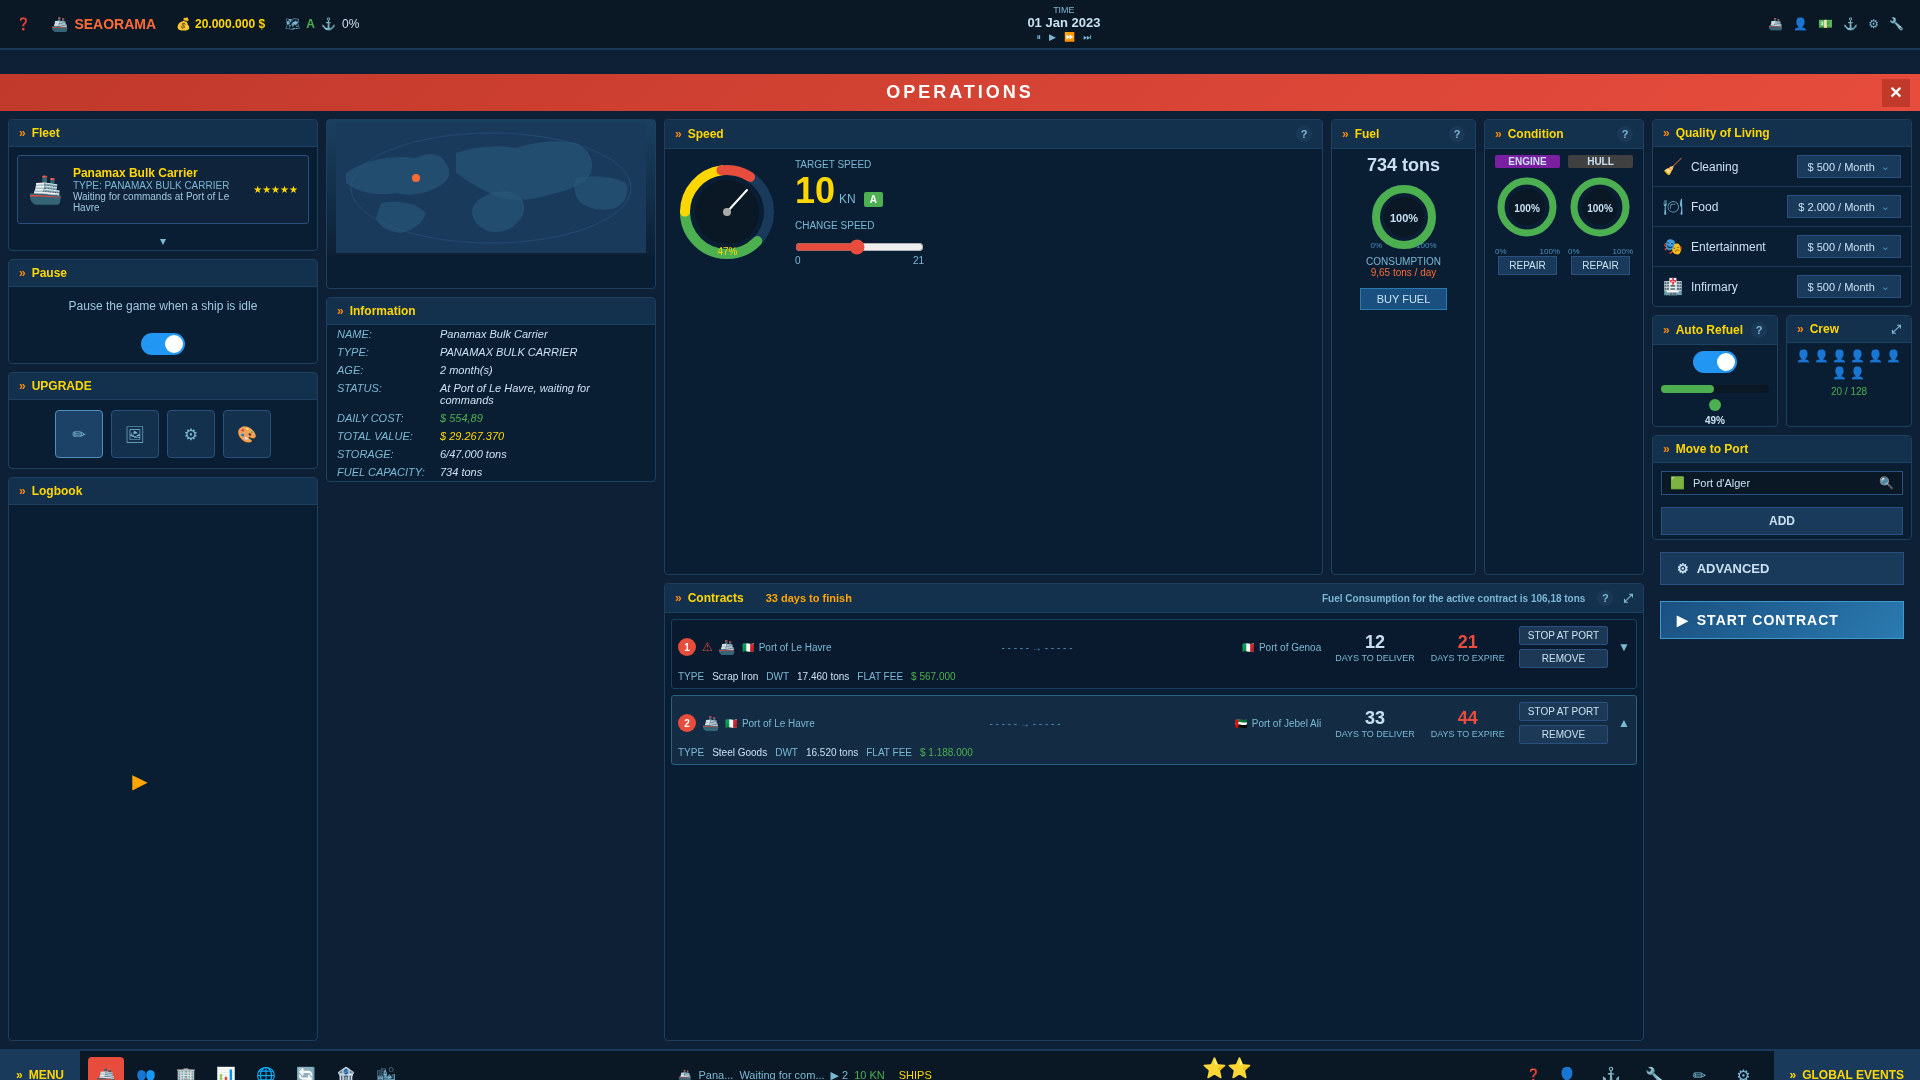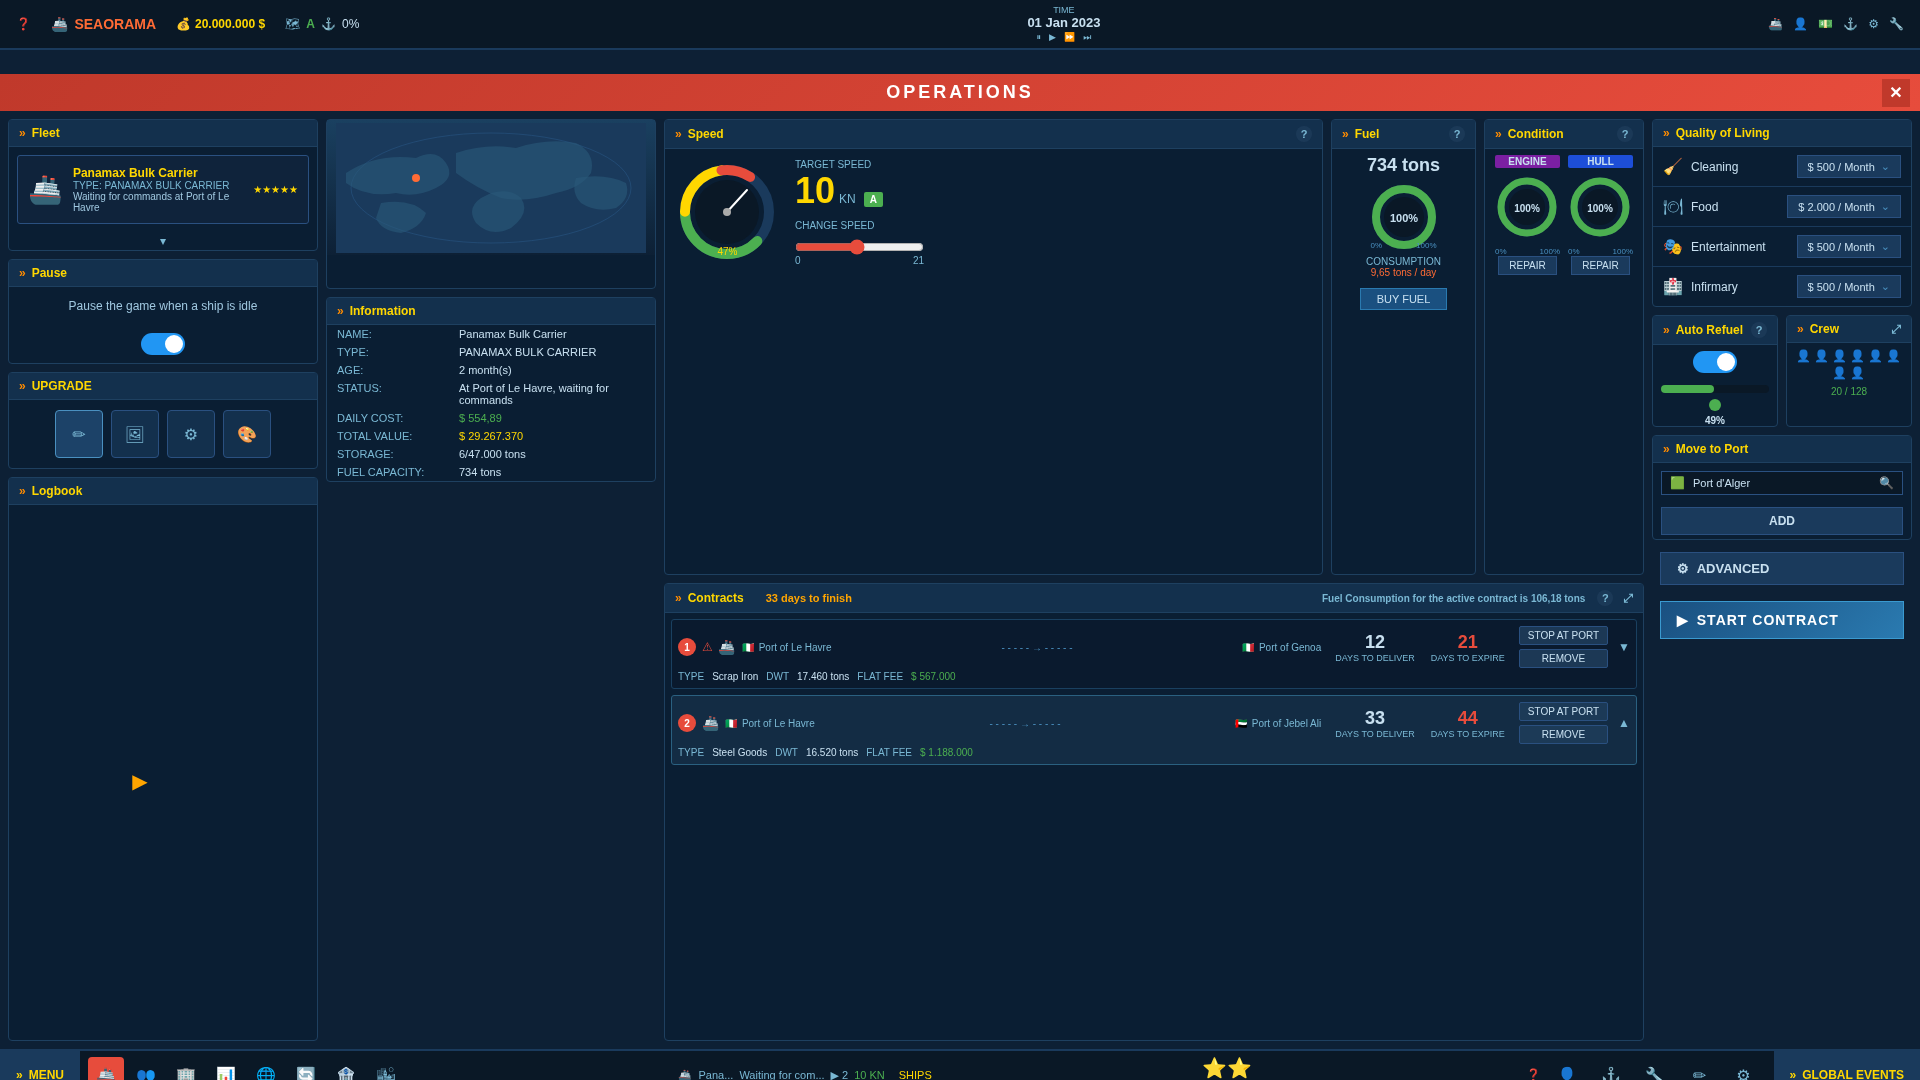--- a/index.html
+++ b/index.html
@@ -172,7 +172,7 @@
     .cond-item { text-align: center; }
     .cond-label { color: #c8e0f0; font-size: 10px; font-weight: bold; margin-bottom: 3px; }
     .cond-label.engine { background: #7B1FA2; padding: 1px 4px; border-radius: 2px; }
-    .cond-label.hull { background: #1d4ed8; padding: 1px 4px; border-radius: 2px; }
+    .cond-label.hull { background: #404040; padding: 1px 4px; border-radius: 2px; }
     .repair-btn {
       display: block; margin: 0 auto 4px; background: #1a3a5c; border: 1px solid #2a5080;
       color: #c8e0f0; padding: 3px 10px; cursor: pointer; font-size: 10px;

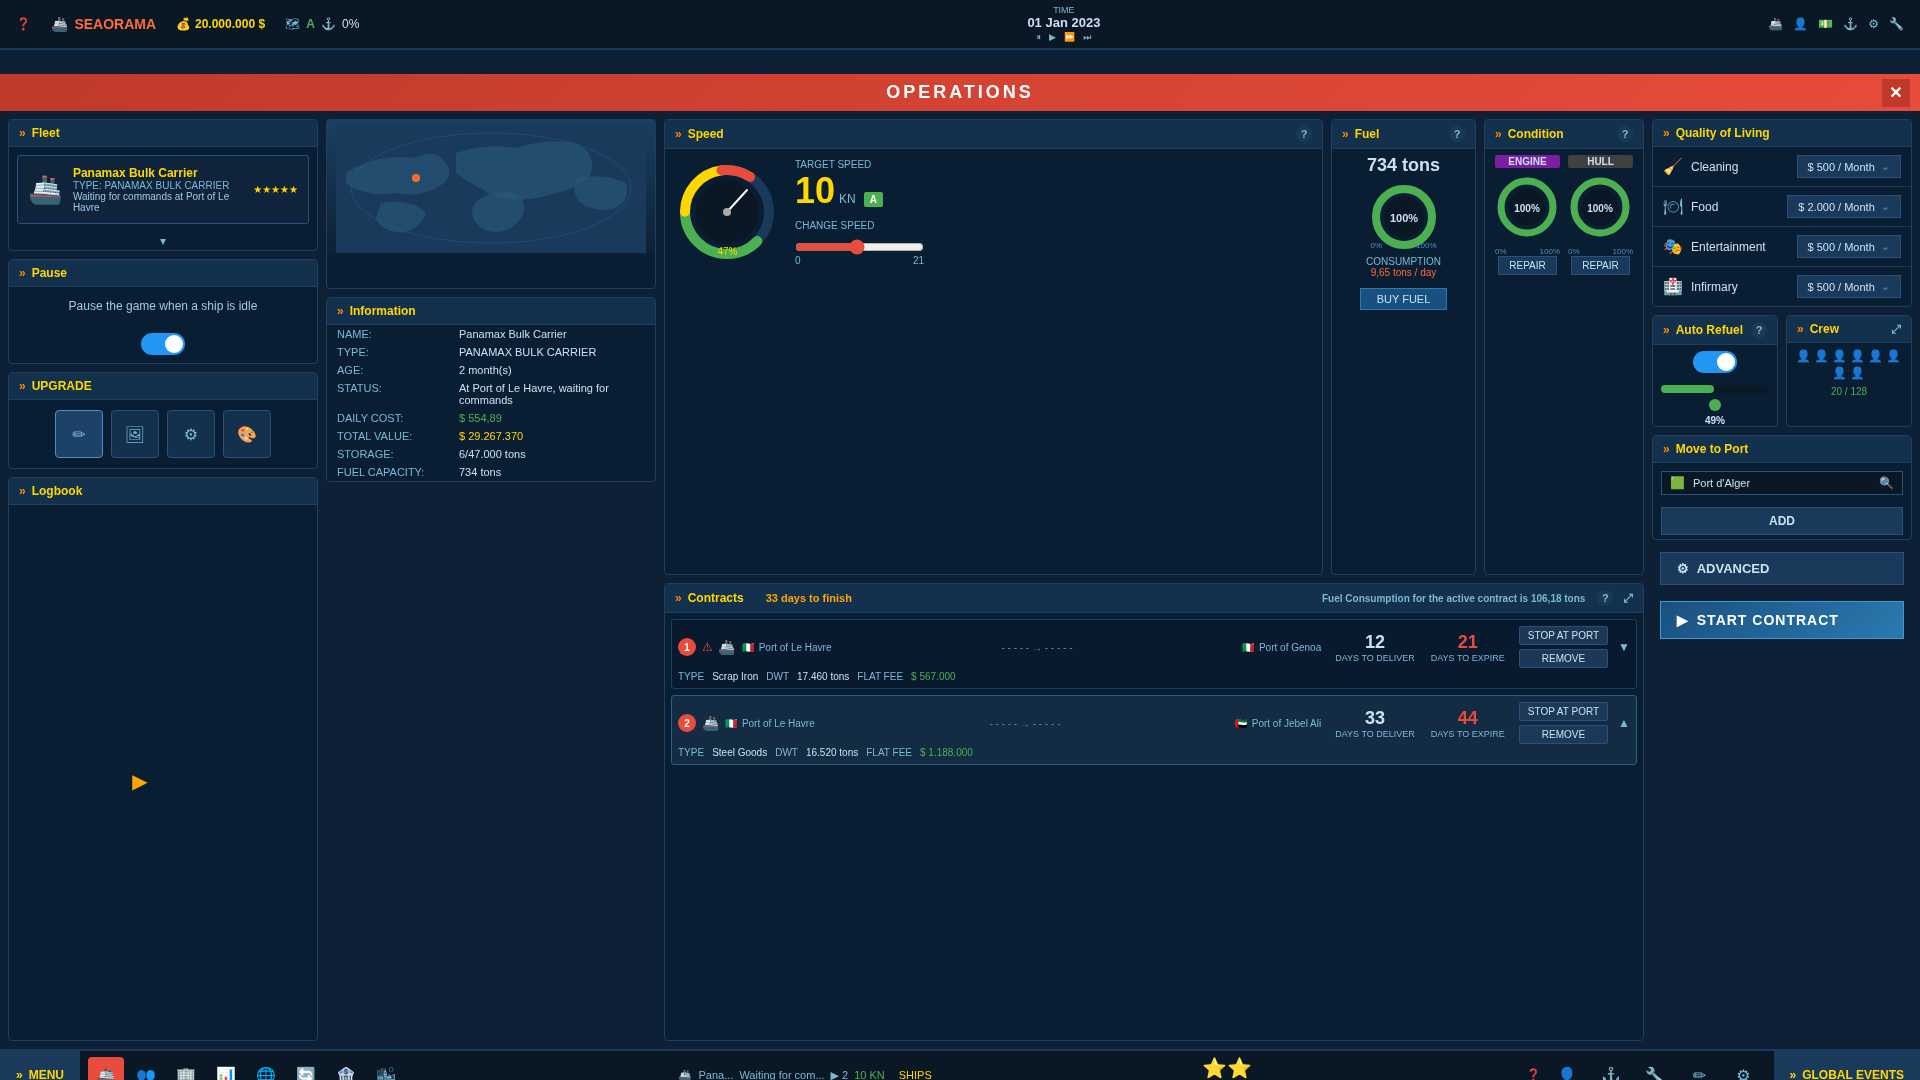--- a/index.html
+++ b/index.html
@@ -126,7 +126,7 @@
       background: #1a3a5c;
       position: relative; overflow: hidden;
     }
-    .info-row { display: flex; padding: 3px 10px; gap: 22px; font-size: 11px; }
+    .info-row { display: flex; padding: 3px 10px; gap: 3px; font-size: 11px; font-style: italic; }
     .info-label { color: #7ab8d4; min-width: 100px; }
     .info-value { color: #c8e0f0; }
     .info-value.green { color: #4CAF50; }

